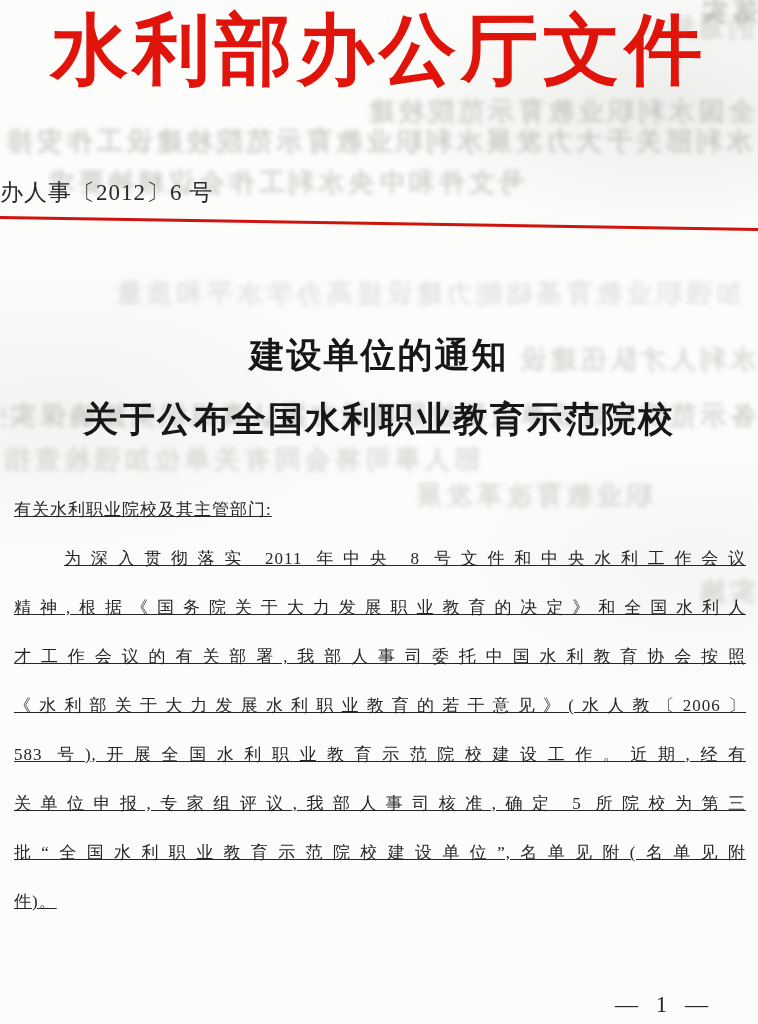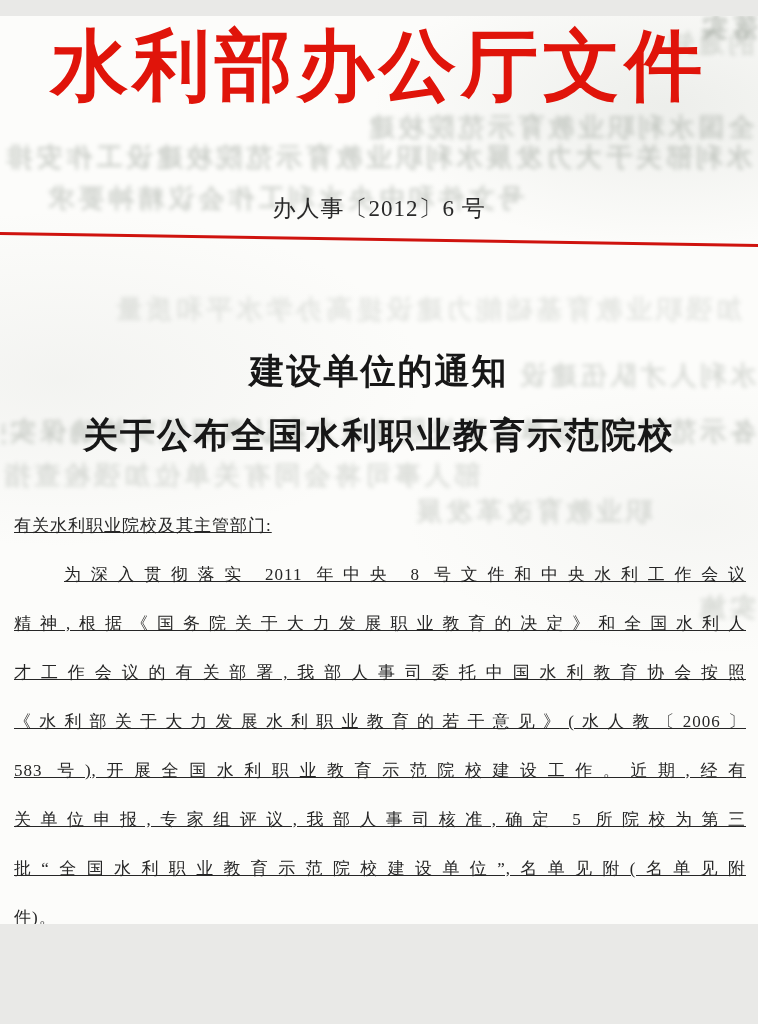--- a/index.html
+++ b/index.html
@@ -9,8 +9,8 @@
   .page {
     position: relative;
     width: 758px;
-    height: 908px;
-    margin: 16px auto;
+    height: 1024px;
+    margin: 0 auto;
     overflow: hidden;
     background:
       radial-gradient(ellipse 420px 200px at 88% 10%, rgba(176,182,174,0.20), transparent 70%),

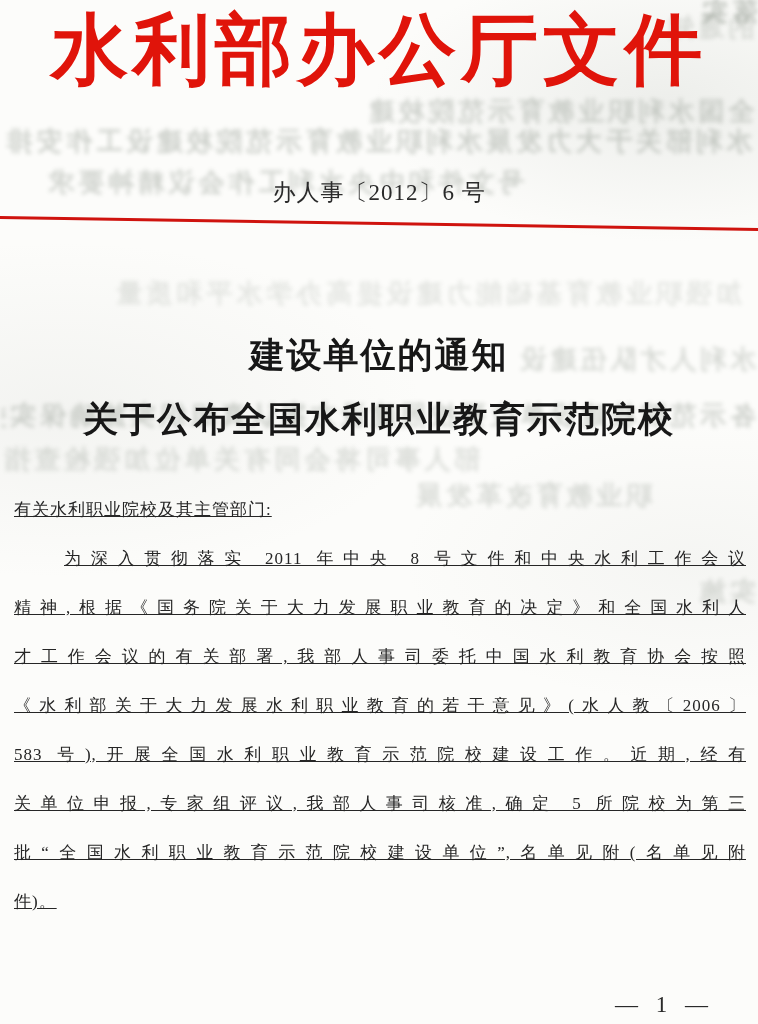--- a/index.html
+++ b/index.html
@@ -66,7 +66,7 @@
     top: 176px;
     left: 0;
     width: 100%;
-    text-align: center;
+    text-align: left;
     font-size: 23px;
     line-height: 34px;
     letter-spacing: 1px;

